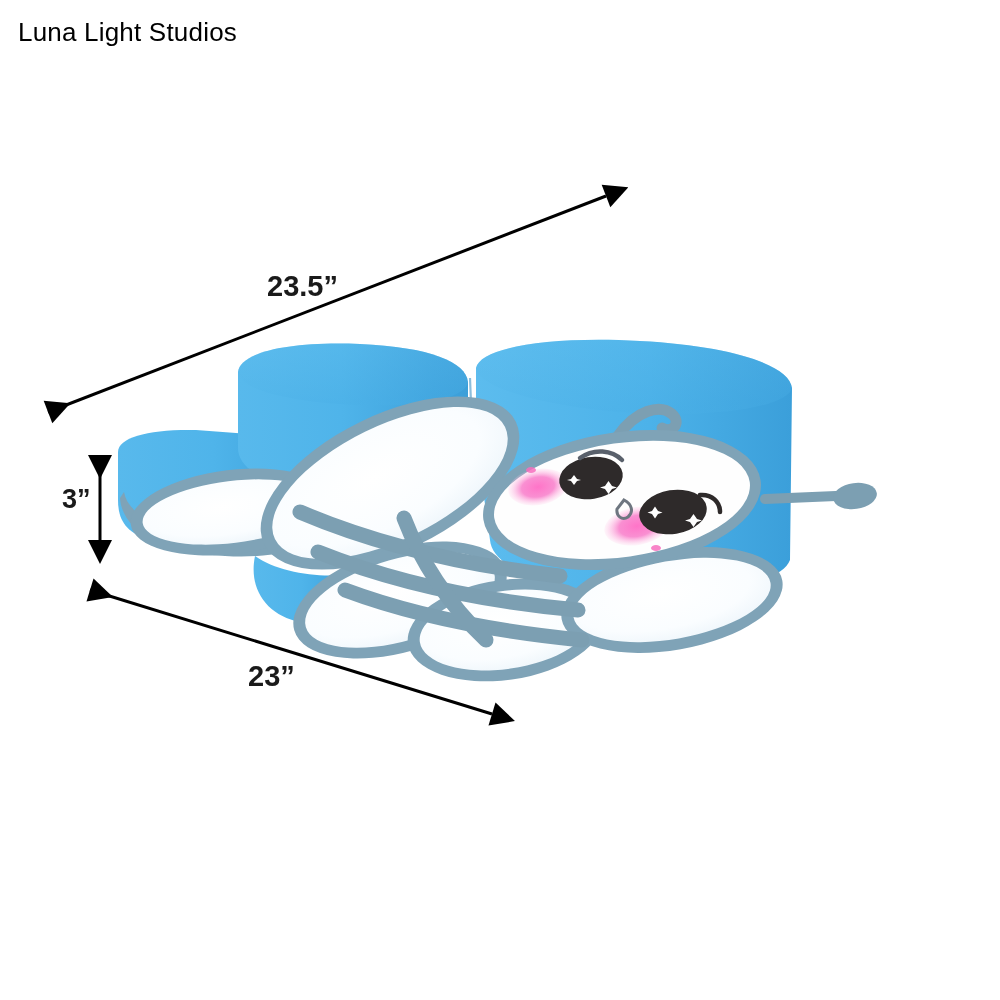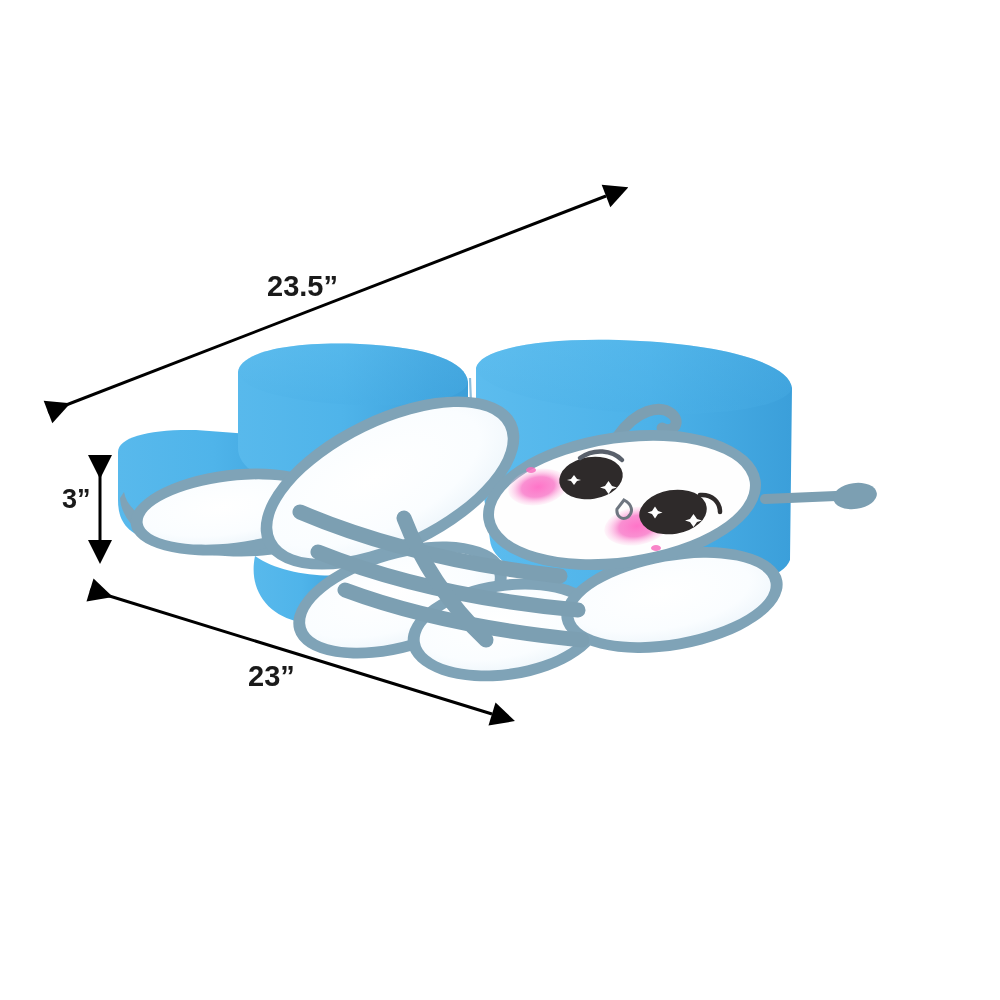--- a/index.html
+++ b/index.html
@@ -57,6 +57,7 @@
 
 <div id="page">
 
+  <div id="brand-label">Luna Light Studios</div>
 
   <svg id="diagram-svg" viewBox="0 0 1000 1000">
 

